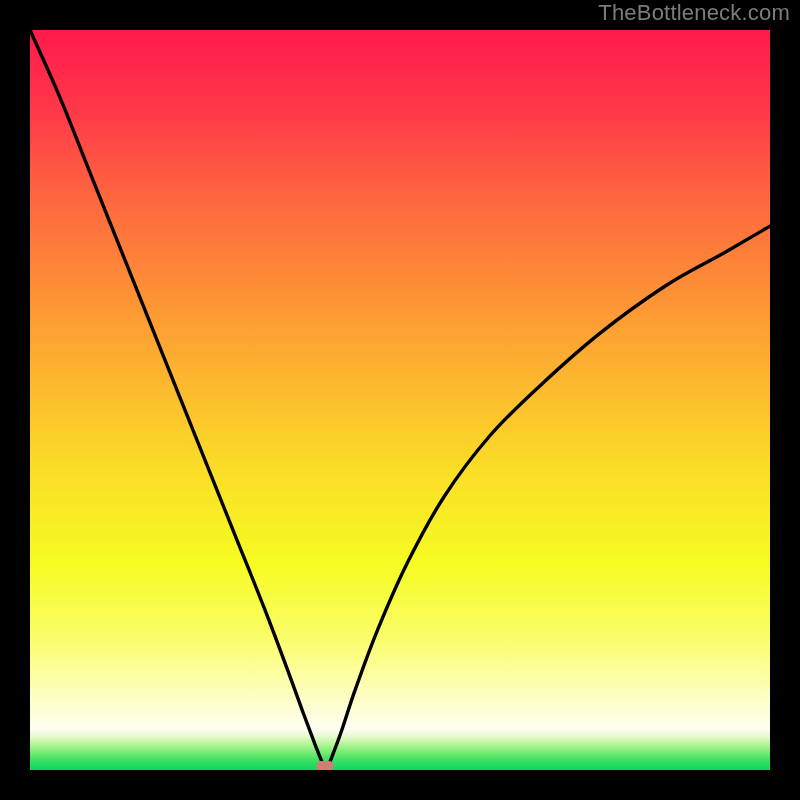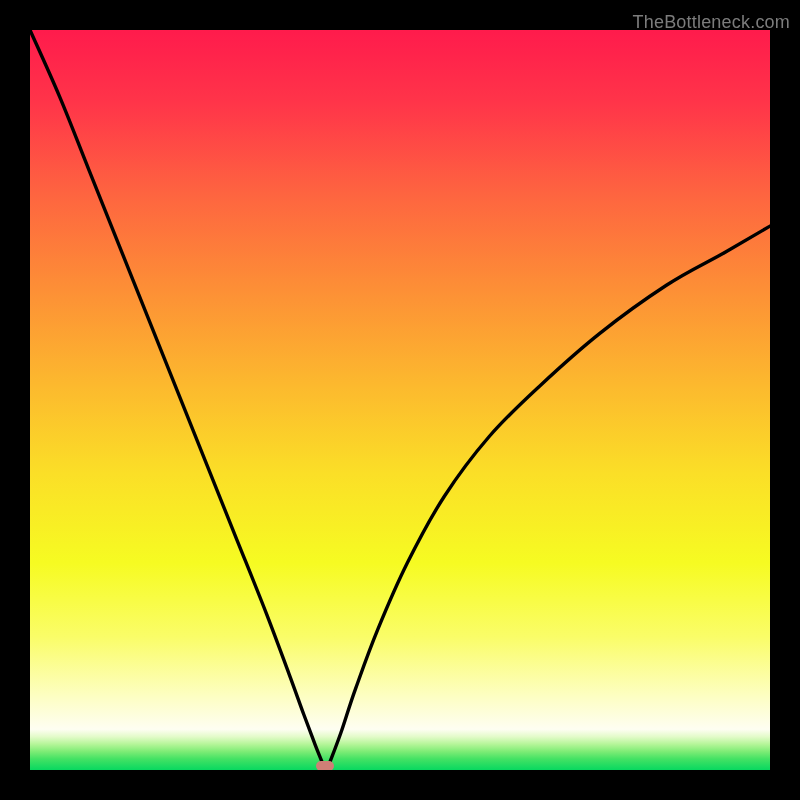--- a/index.html
+++ b/index.html
@@ -46,9 +46,9 @@
   }
   .watermark {
     position: absolute;
-    top: 12px;
+    top: 0;
     right: 10px;
-    font-size: 18px;
+    font-size: 22px;
     font-weight: 500;
     color: #7c7c7c;
     letter-spacing: 0.2px;

